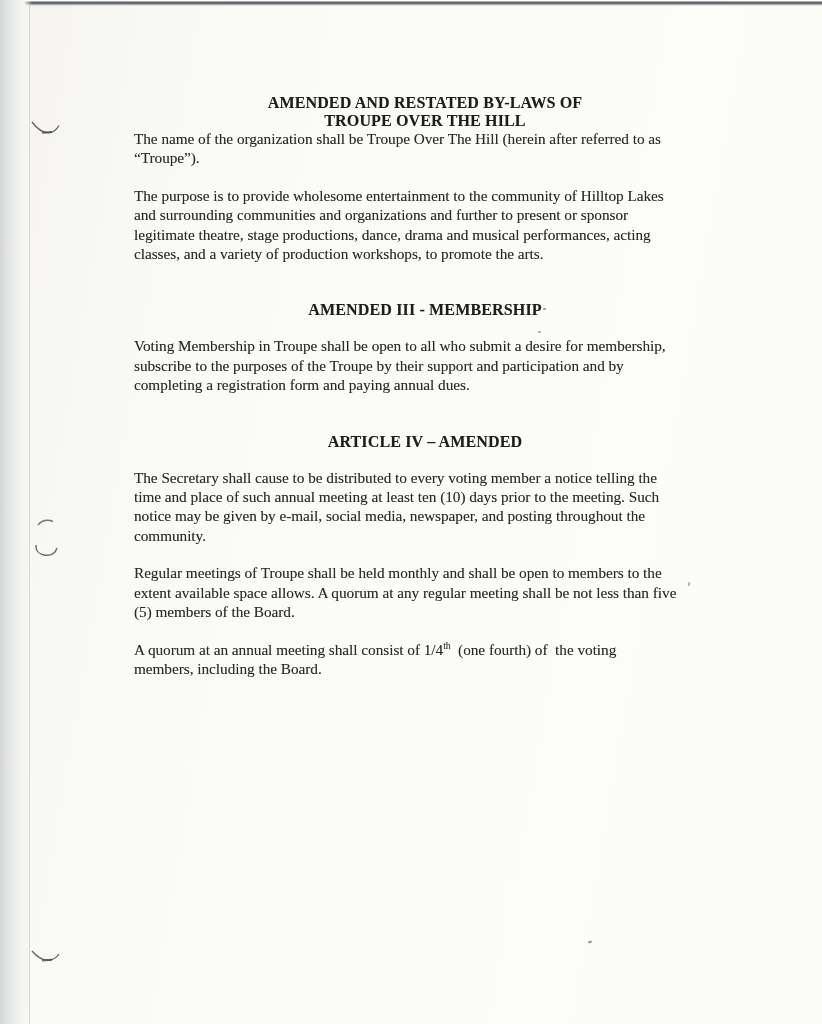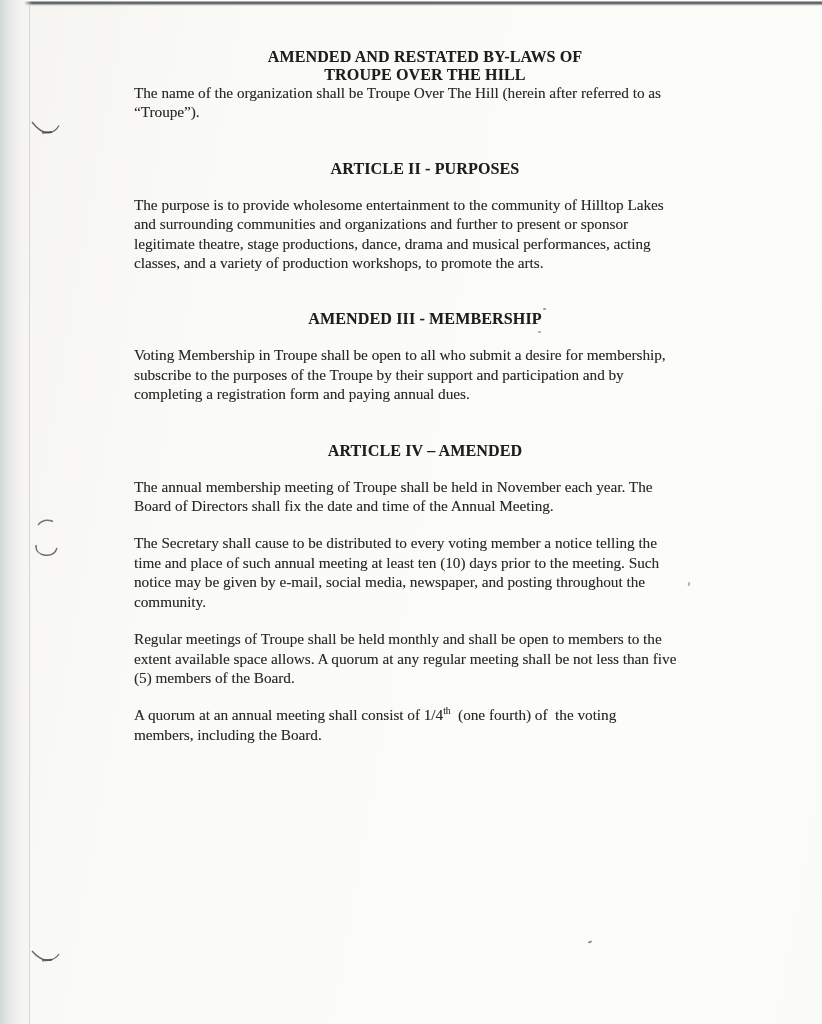--- a/index.html
+++ b/index.html
@@ -50,7 +50,7 @@
     text-shadow: 0.2px 0.2px 0.4px rgba(30,30,30,0.35);
   }
   .doc-title {
-    padding-top: 48px;
+    padding-top: 94px;
     text-align: center;
   }
   .title-line {

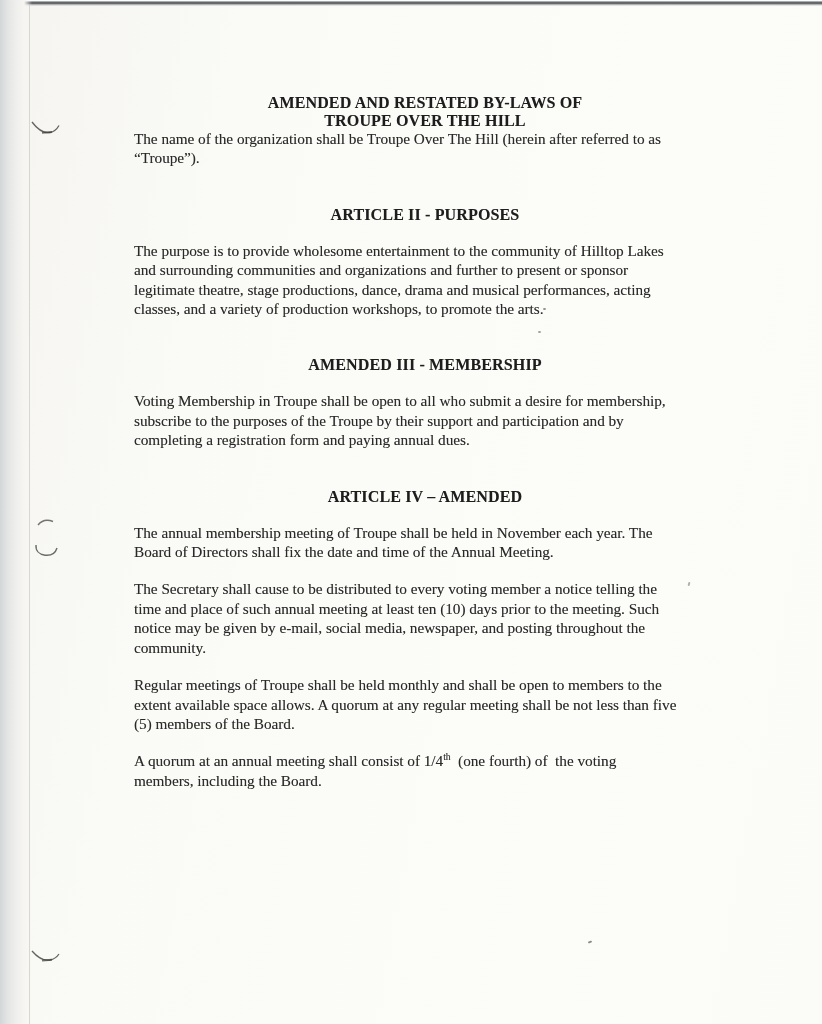--- a/index.html
+++ b/index.html
@@ -134,7 +134,6 @@
     <p class="body">The name of the organization shall be Troupe Over The Hill (herein after referred to as
 “Troupe”).</p>
 
-    <h2 class="article-heading">ARTICLE II - PURPOSES</h2>
     <p class="body">The purpose is to provide wholesome entertainment to the community of Hilltop Lakes
 and surrounding communities and organizations and further to present or sponsor
 legitimate theatre, stage productions, dance, drama and musical performances, acting

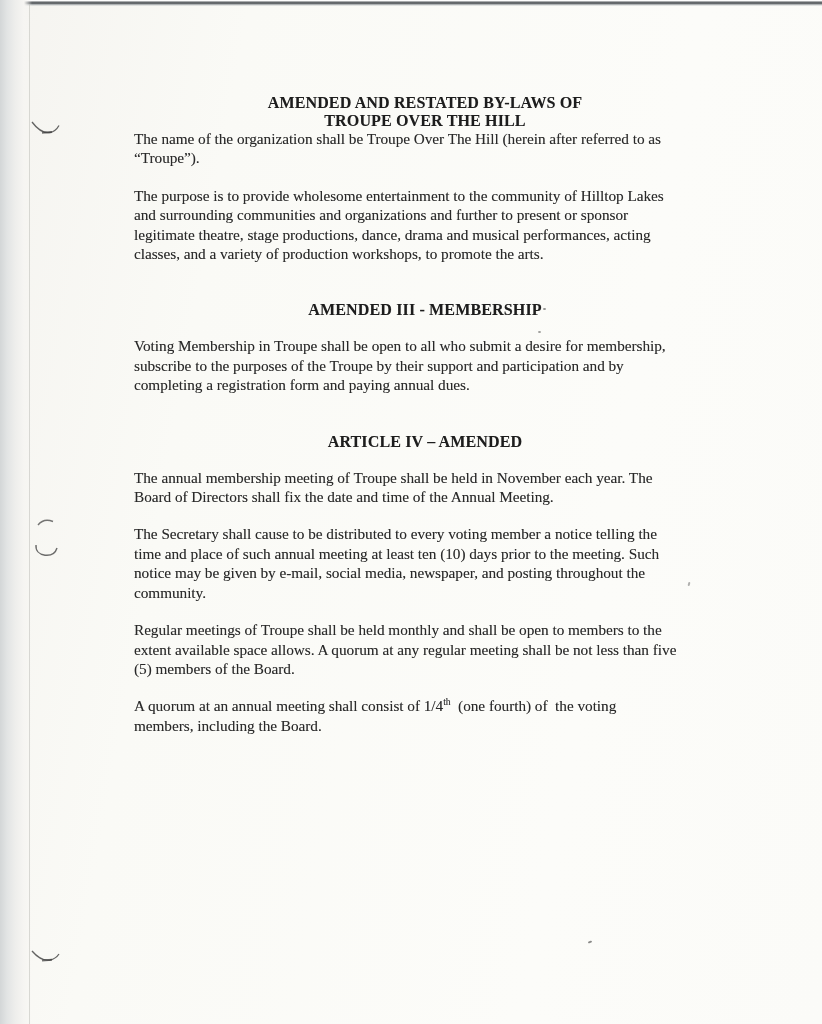--- a/index.html
+++ b/index.html
@@ -145,8 +145,6 @@
 completing a registration form and paying annual dues.</p>
 
     <h2 class="article-heading">ARTICLE IV – AMENDED</h2>
-    <p class="body">The annual membership meeting of Troupe shall be held in November each year. The
-Board of Directors shall fix the date and time of the Annual Meeting.</p>
     <p class="body">The Secretary shall cause to be distributed to every voting member a notice telling the
 time and place of such annual meeting at least ten (10) days prior to the meeting. Such
 notice may be given by e-mail, social media, newspaper, and posting throughout the

